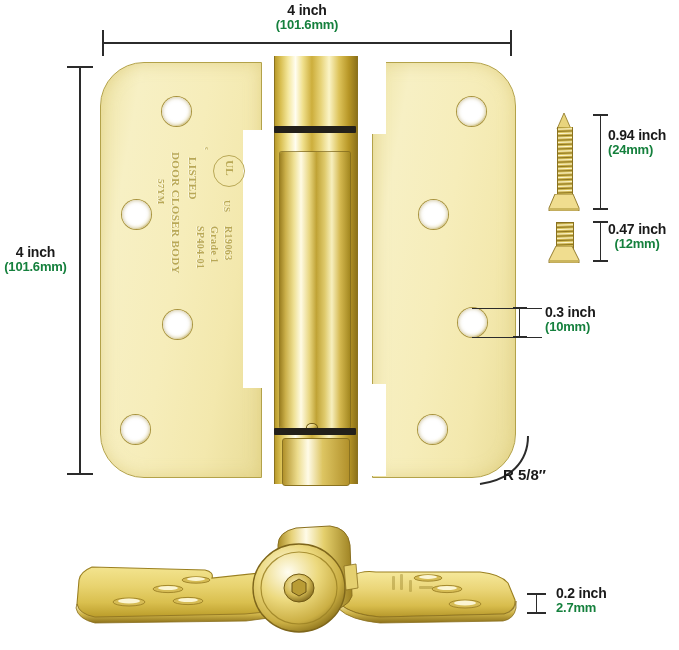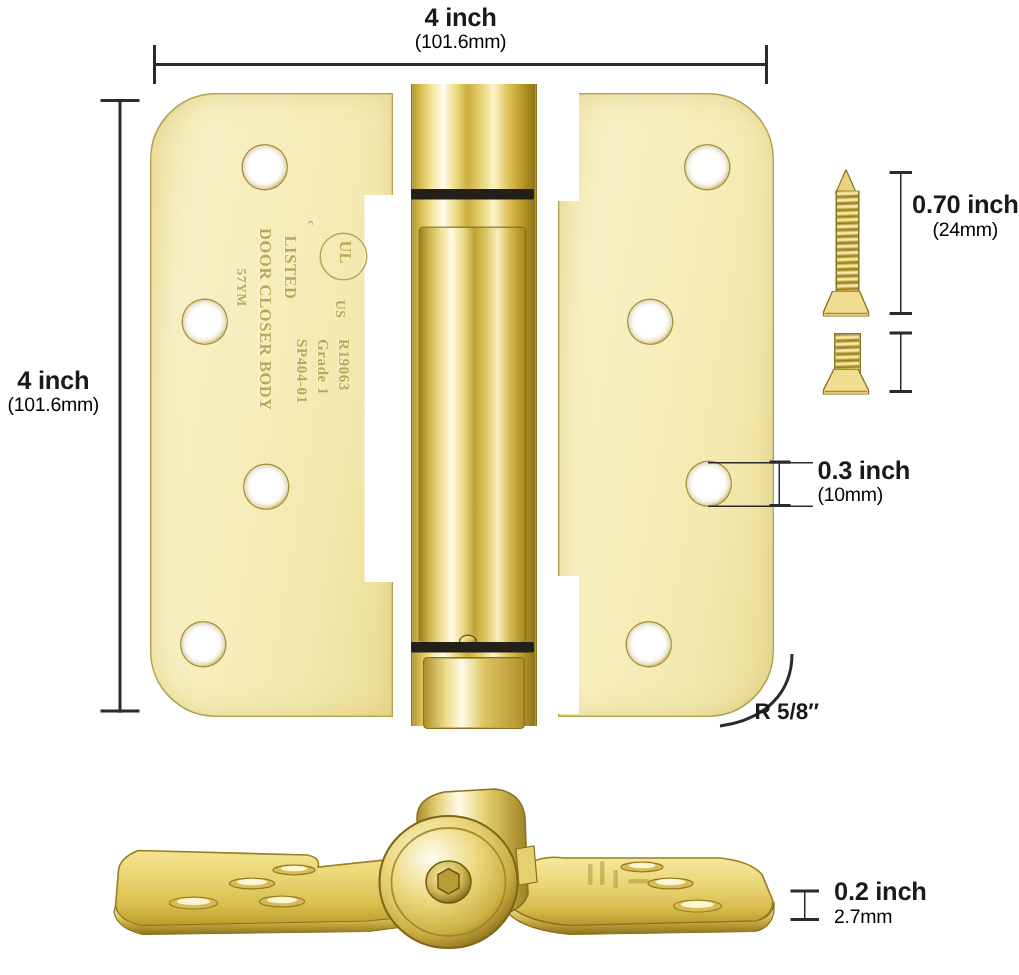--- a/index.html
+++ b/index.html
@@ -14,7 +14,7 @@
 
   
   .dim-main{
-    font-size:17px;font-weight:bold;letter-spacing:-0.2px;
+    font-size:14px;font-weight:bold;letter-spacing:-0.2px;
     white-space:nowrap;line-height:1.05;
   }
   .dim-sub{

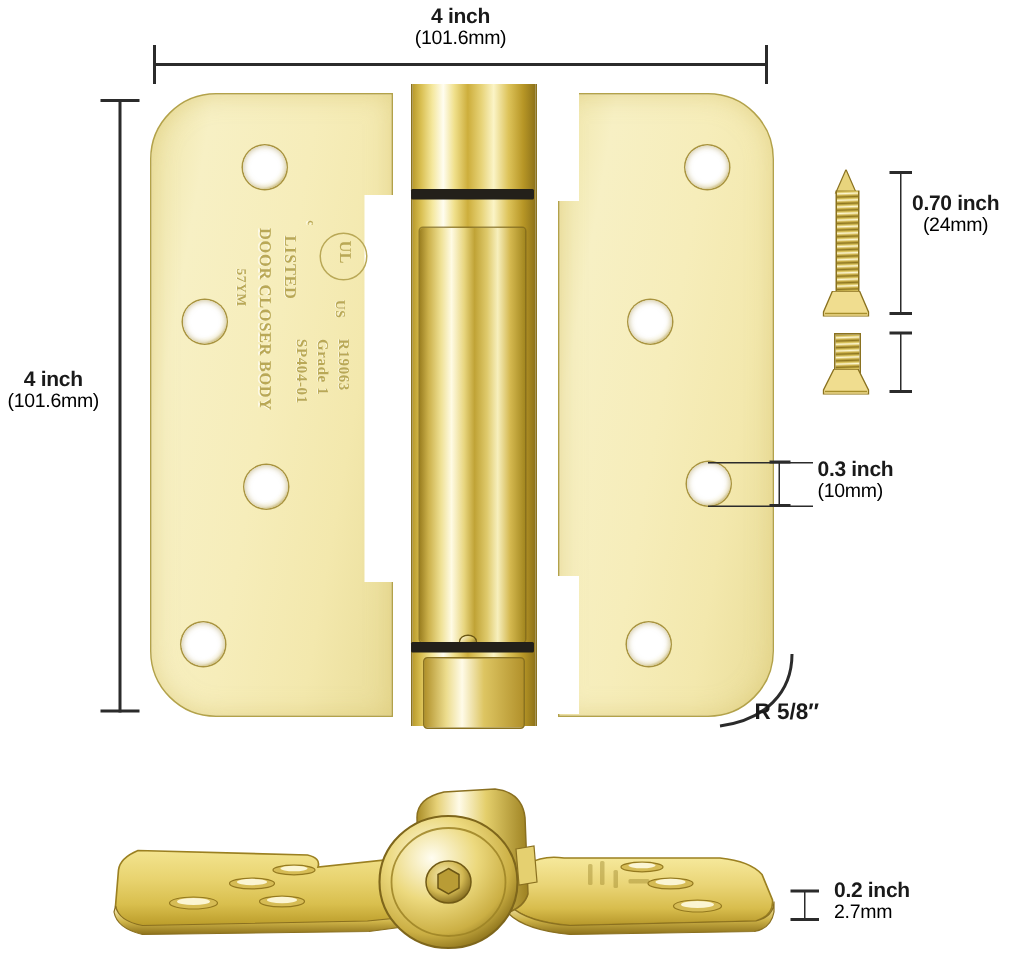--- a/index.html
+++ b/index.html
@@ -18,8 +18,8 @@
     white-space:nowrap;line-height:1.05;
   }
   .dim-sub{
-    font-size:13px;font-weight:normal;letter-spacing:-0.2px;
-    white-space:nowrap;line-height:1.1;color:#000000;
+    font-size:13px;font-weight:bold;letter-spacing:-0.2px;
+    white-space:nowrap;line-height:1.1;color:#15803d;
   }
   .dim-block{text-align:center;}
   .dim-block-l{text-align:left;}

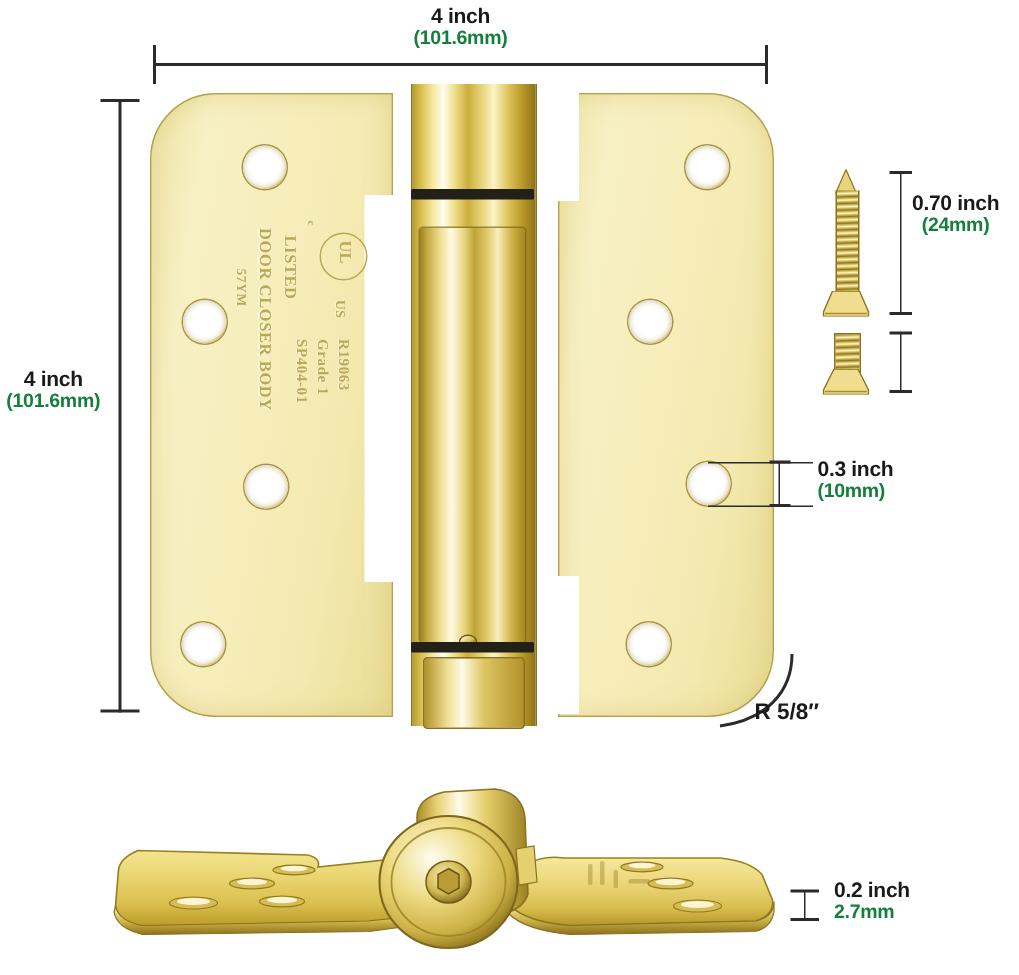--- a/index.html
+++ b/index.html
@@ -245,7 +245,7 @@
   <div class="cap-h" style="left:593px;top:114px;width:15px;height:2px;"></div>
   <div class="cap-h" style="left:593px;top:208px;width:15px;height:2px;"></div>
   <div class="abs dim-block-l" style="left:608px;top:128px;">
-    <div class="dim-main">0.70 inch</div>
+    <div class="dim-main">0.94 inch</div>
     <div class="dim-sub" style="text-align:center;">(24mm)</div>
   </div>
 

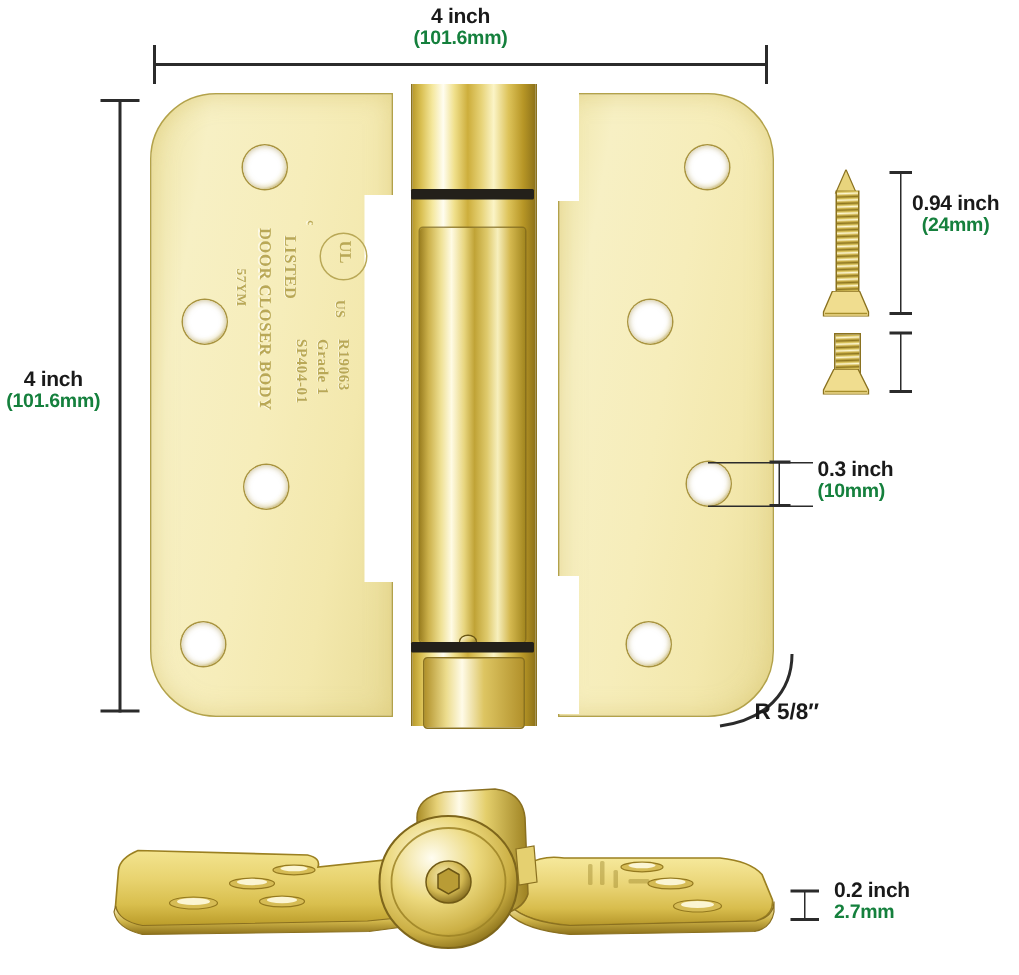--- a/index.html
+++ b/index.html
@@ -246,7 +246,7 @@
   <div class="cap-h" style="left:593px;top:208px;width:15px;height:2px;"></div>
   <div class="abs dim-block-l" style="left:608px;top:128px;">
     <div class="dim-main">0.94 inch</div>
-    <div class="dim-sub" style="text-align:center;">(24mm)</div>
+    <div class="dim-sub" style="">(24mm)</div>
   </div>
 
   <div>

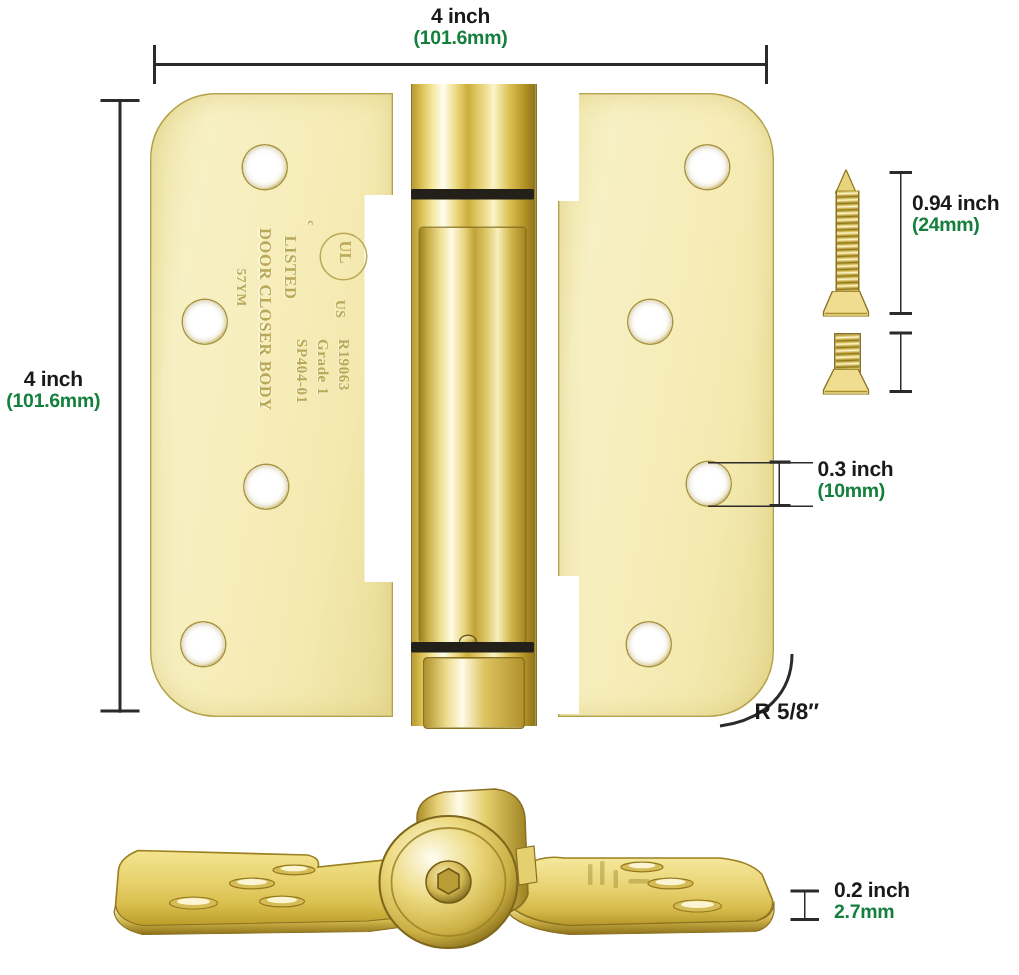--- a/index.html
+++ b/index.html
@@ -259,6 +259,10 @@
   <div class="rule-thin-v" style="left:600px;top:222px;height:40px;"></div>
   <div class="cap-h" style="left:593px;top:221px;width:15px;height:2px;"></div>
   <div class="cap-h" style="left:593px;top:260px;width:15px;height:2px;"></div>
+  <div class="abs dim-block-l" style="left:608px;top:222px;">
+    <div class="dim-main">0.47 inch</div>
+    <div class="dim-sub" style="text-align:center;">(12mm)</div>
+  </div>
 
   <svg class="bv" viewBox="0 0 679 650">
     <defs>

